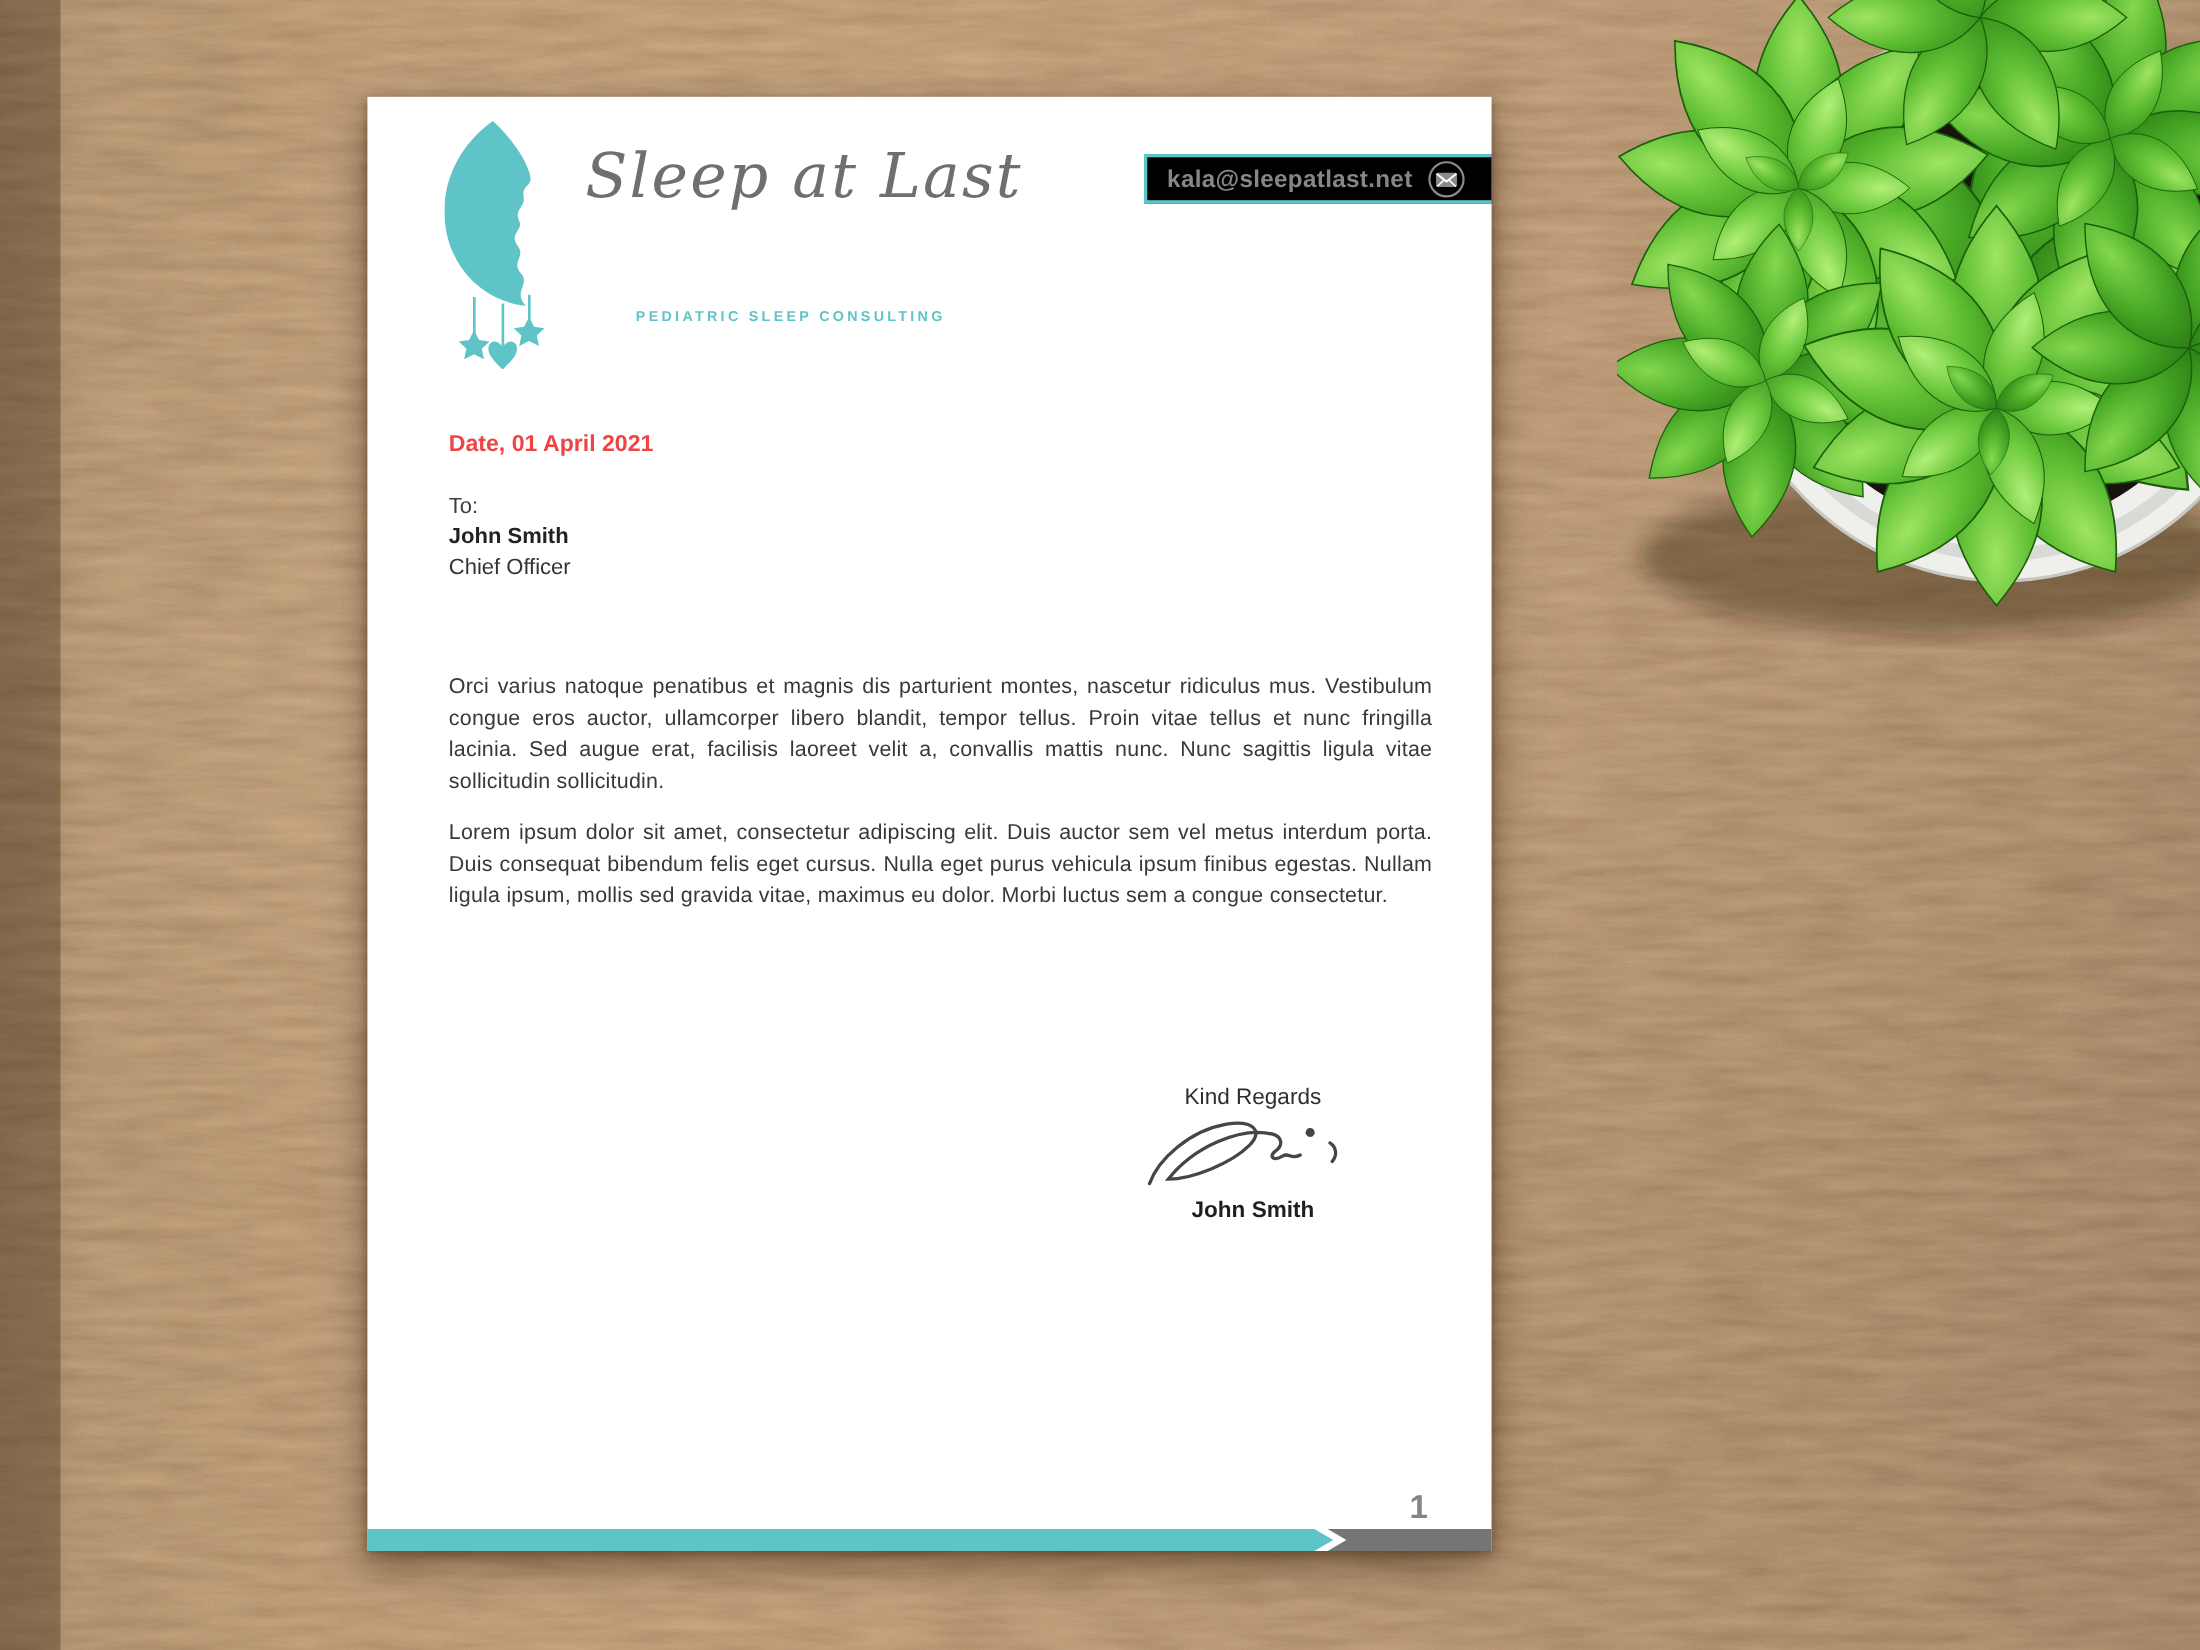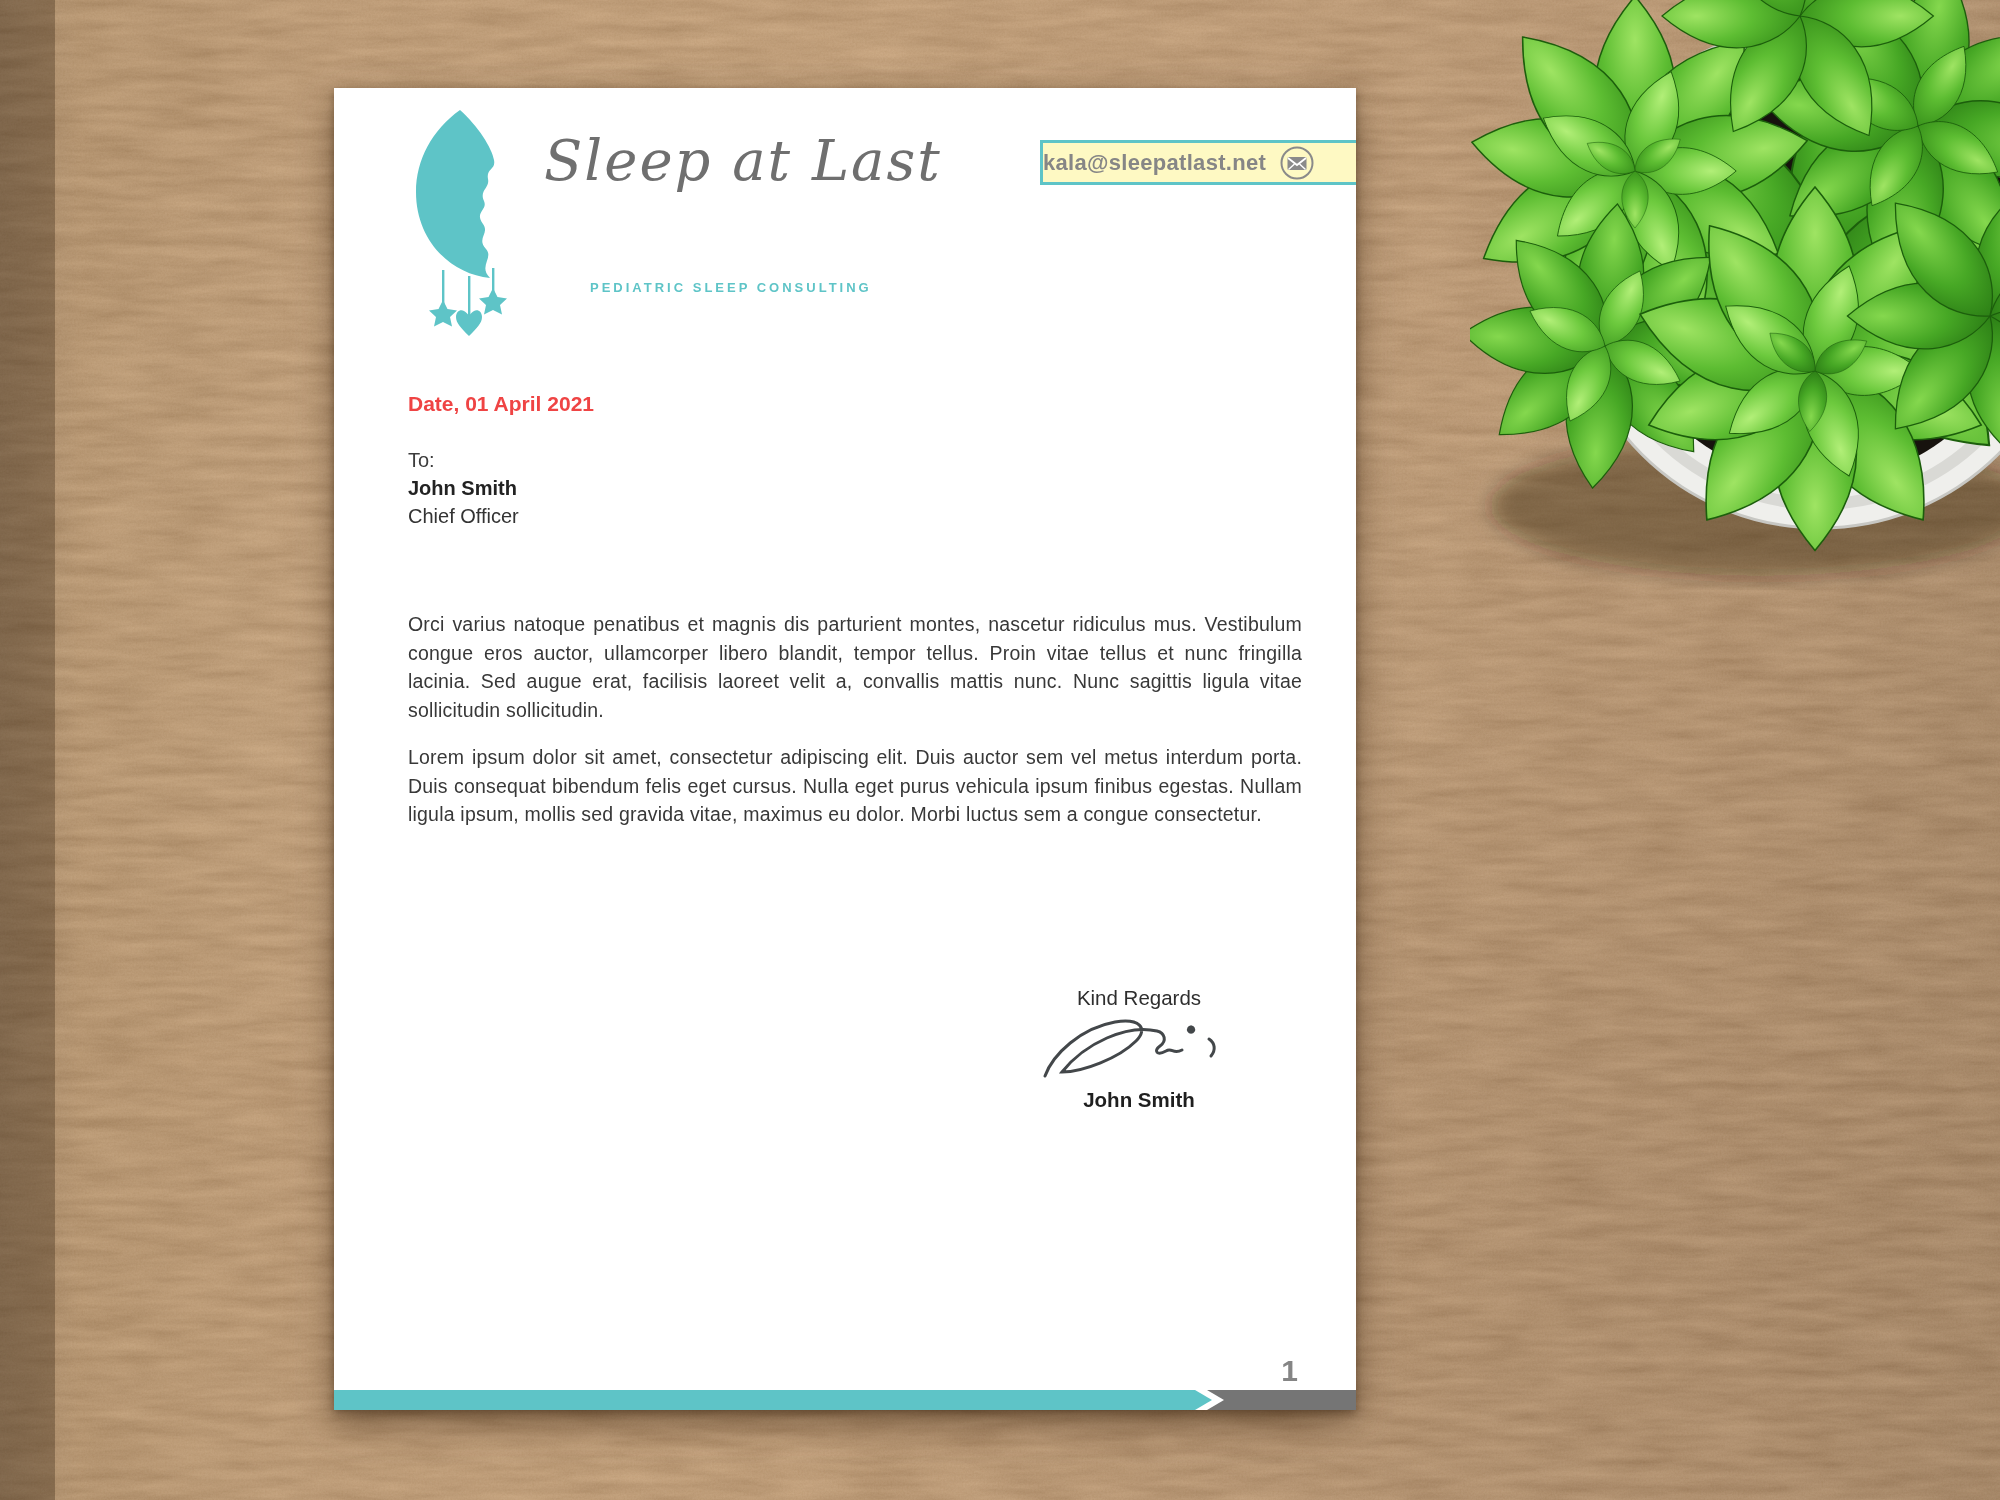--- a/index.html
+++ b/index.html
@@ -22,7 +22,7 @@
   }
 
   
-  .logo-block { position:absolute; left:80px; top:18px; width:420px; height:230px; }
+  .logo-block { position:absolute; left:68px; top:18px; width:420px; height:230px; }
   .moon-svg { position:absolute; left:2px; top:2px; }
   .brand-name {
     position:absolute; left:130px; top:22px;

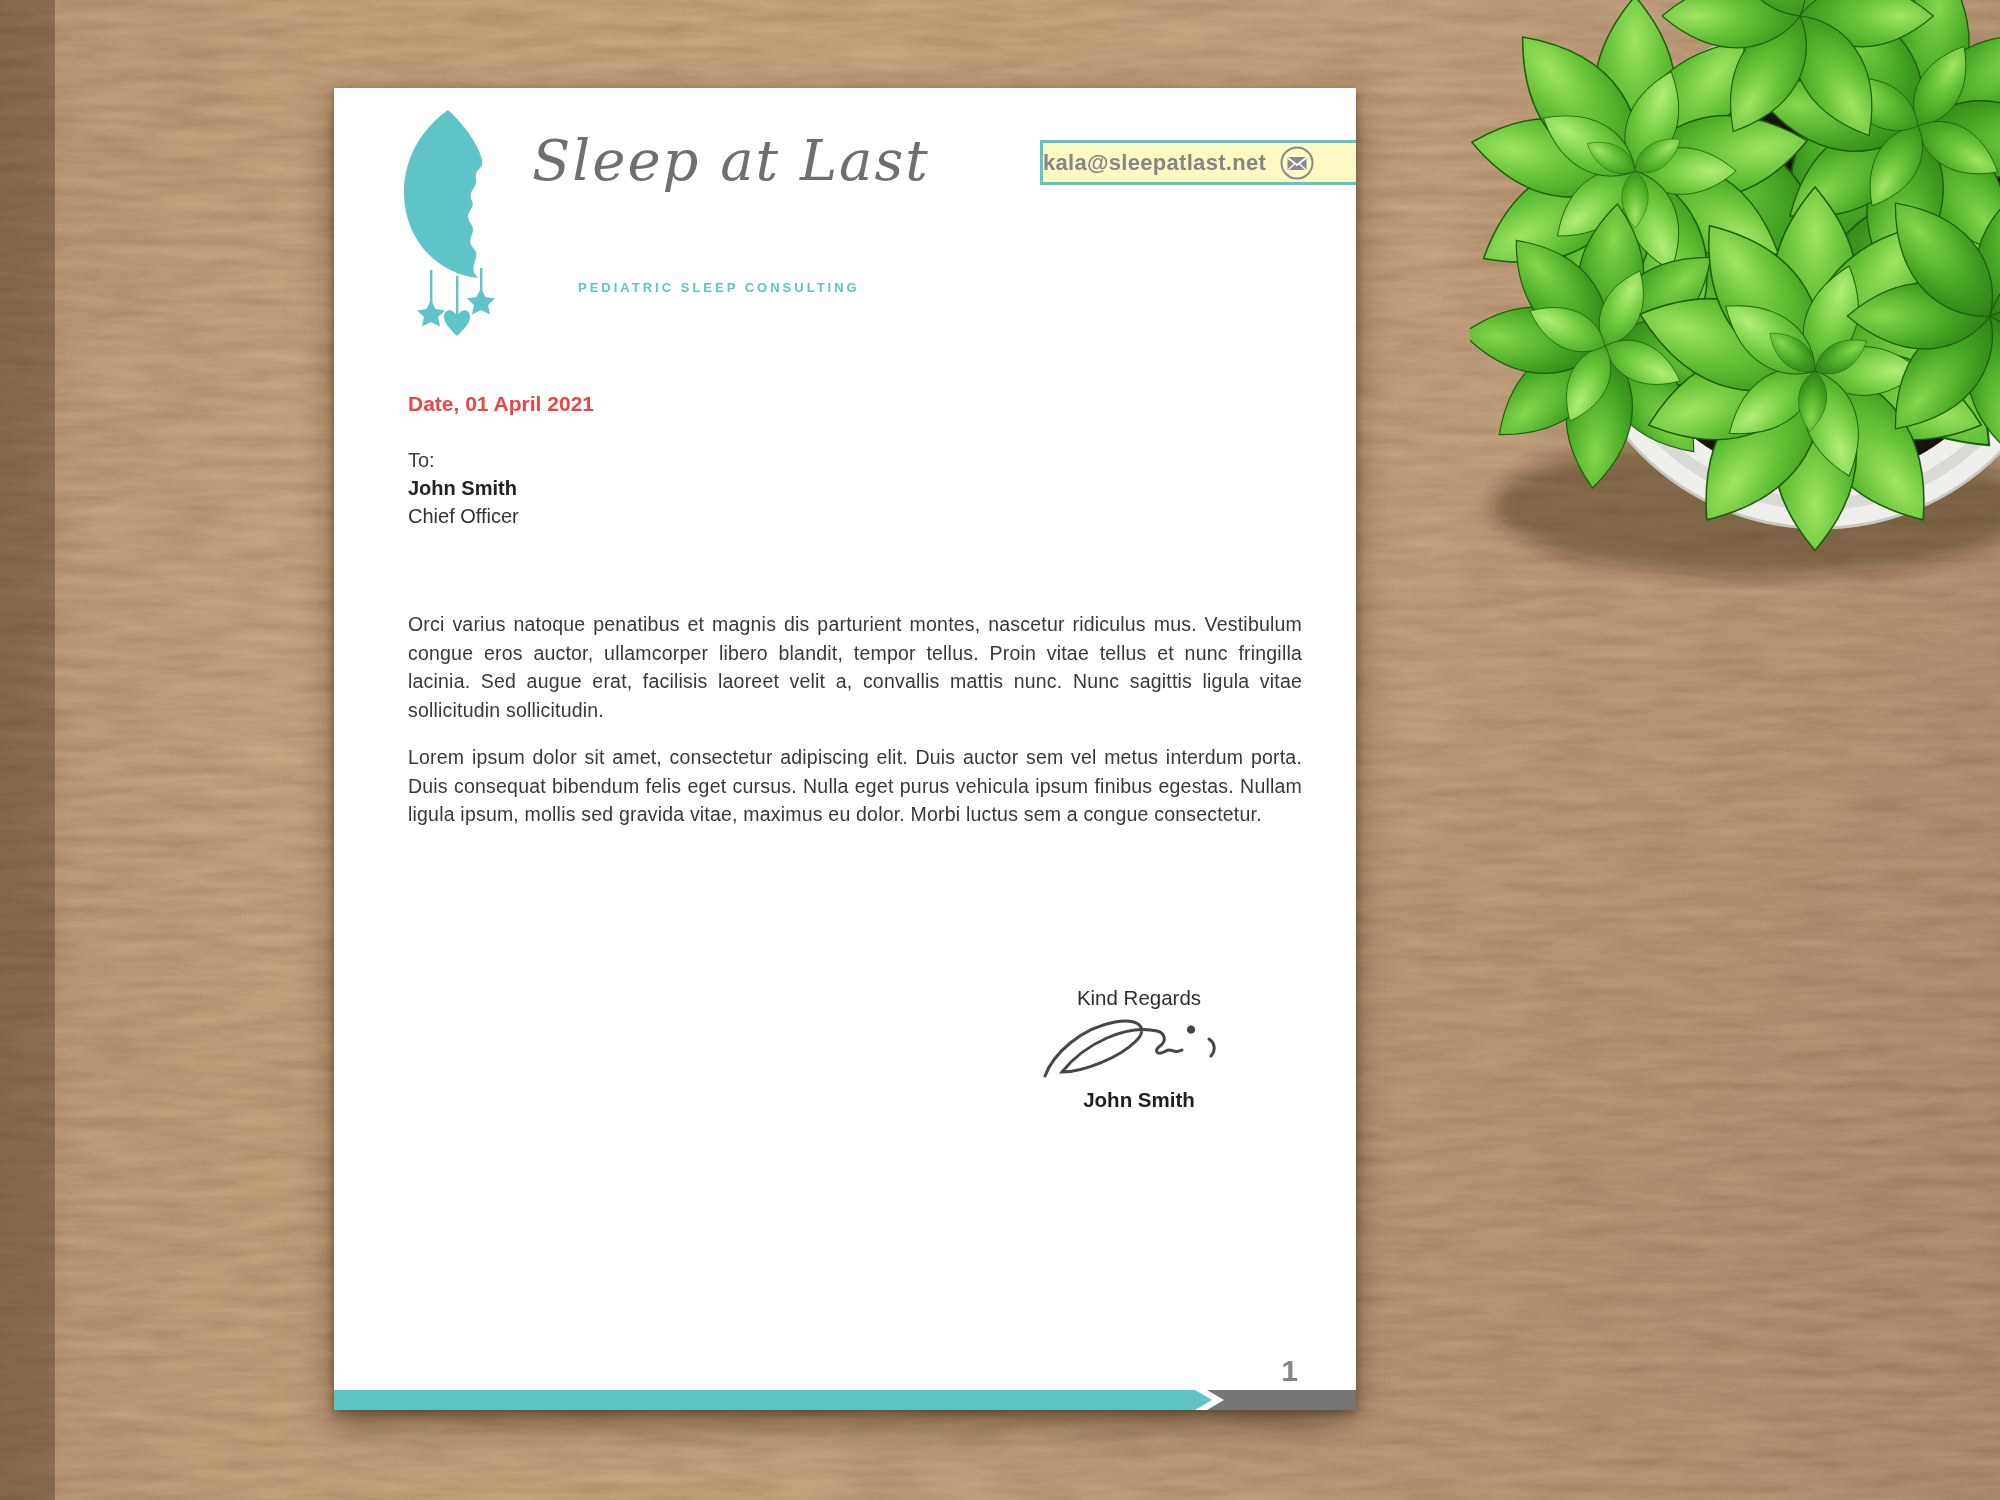--- a/index.html
+++ b/index.html
@@ -38,8 +38,8 @@
   .email-box {
     position:absolute; left:706px; top:52px; width:316px; height:45px;
     border:3px solid #5ec4c7; border-right:none;
-    display:flex; align-items:center; gap:14px; 
-    background:#fef9c3;
+    display:flex; align-items:center; gap:14px; padding-left:18px;
+    background:#000000;
   }
   .email-text { font-size:22px; font-weight:700; color:#868686; letter-spacing:0.3px; }
   .envelope-badge { width:34px; height:34px; flex:0 0 auto; }

